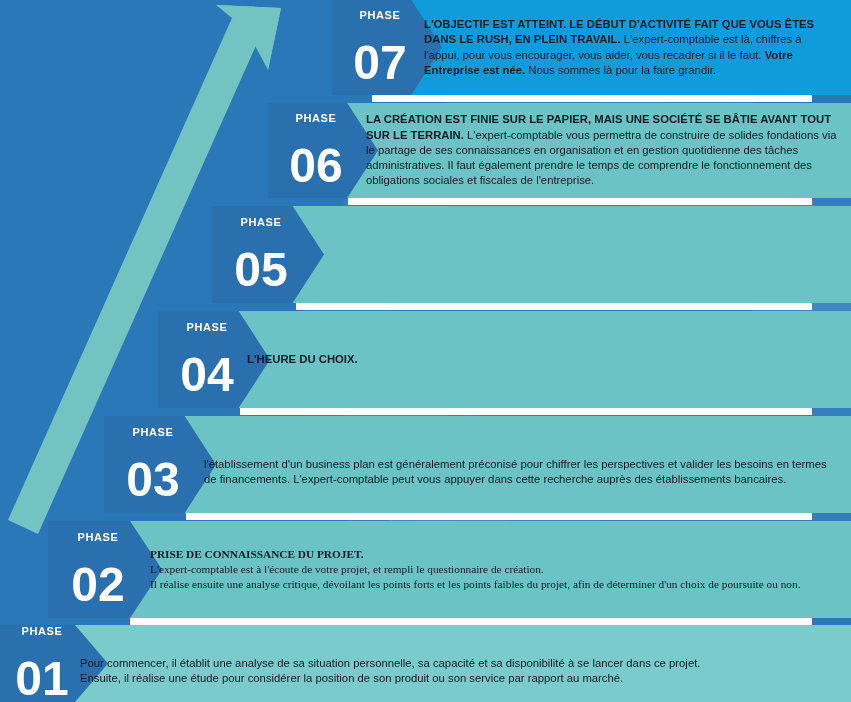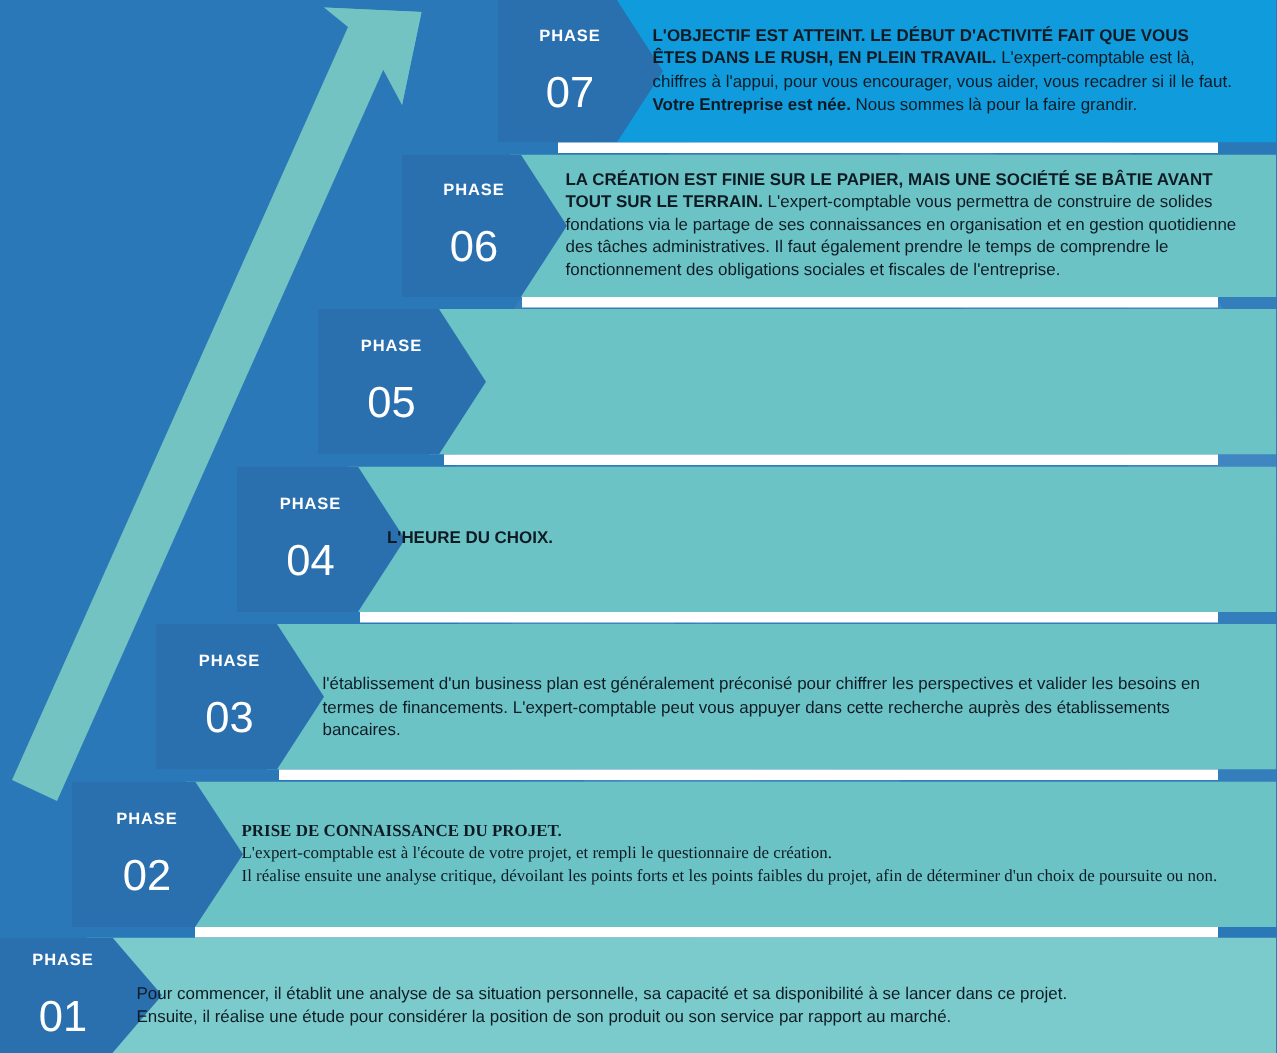--- a/index.html
+++ b/index.html
@@ -50,7 +50,7 @@
     display:flex;flex-direction:column;justify-content:center;
   }
   .copy .lead{font-weight:bold;}
-  .copy p{margin:11px;}
+  .copy p{margin:0;}
   .copy .body{font-weight:normal;}
   .copy b{font-weight:bold;}
 

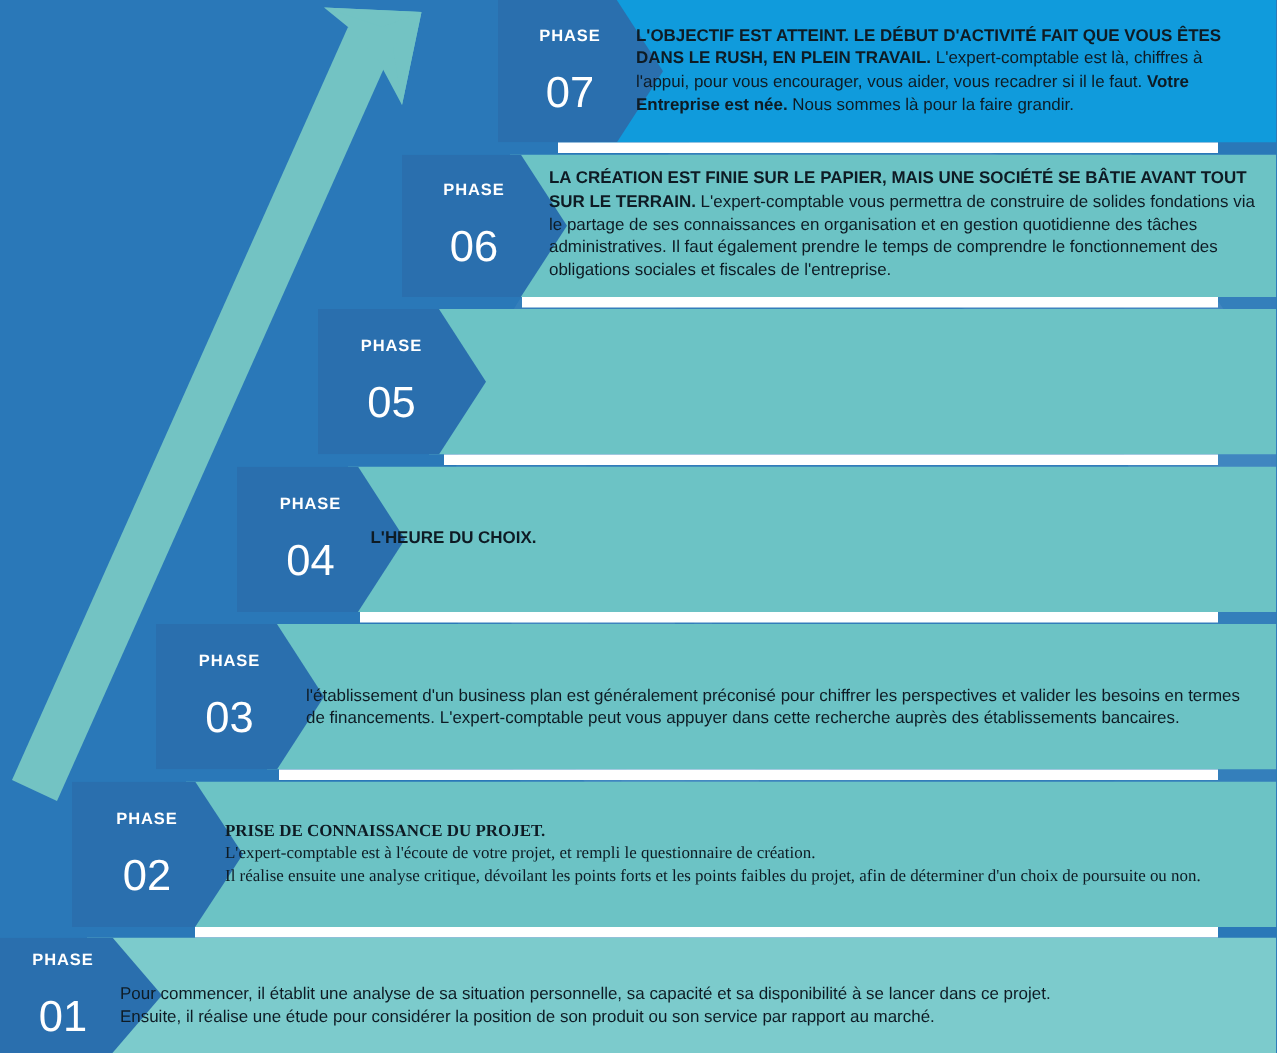--- a/index.html
+++ b/index.html
@@ -37,7 +37,7 @@
     margin-right:14px;line-height:1;
   }
   .marker .ph-num{
-    font-size:29px;font-weight:normal;line-height:.95;
+    font-size:48px;font-weight:bold;line-height:.95;
     margin-right:14px;margin-top:19px;
     font-family:"Liberation Sans","DejaVu Sans",sans-serif;
   }

